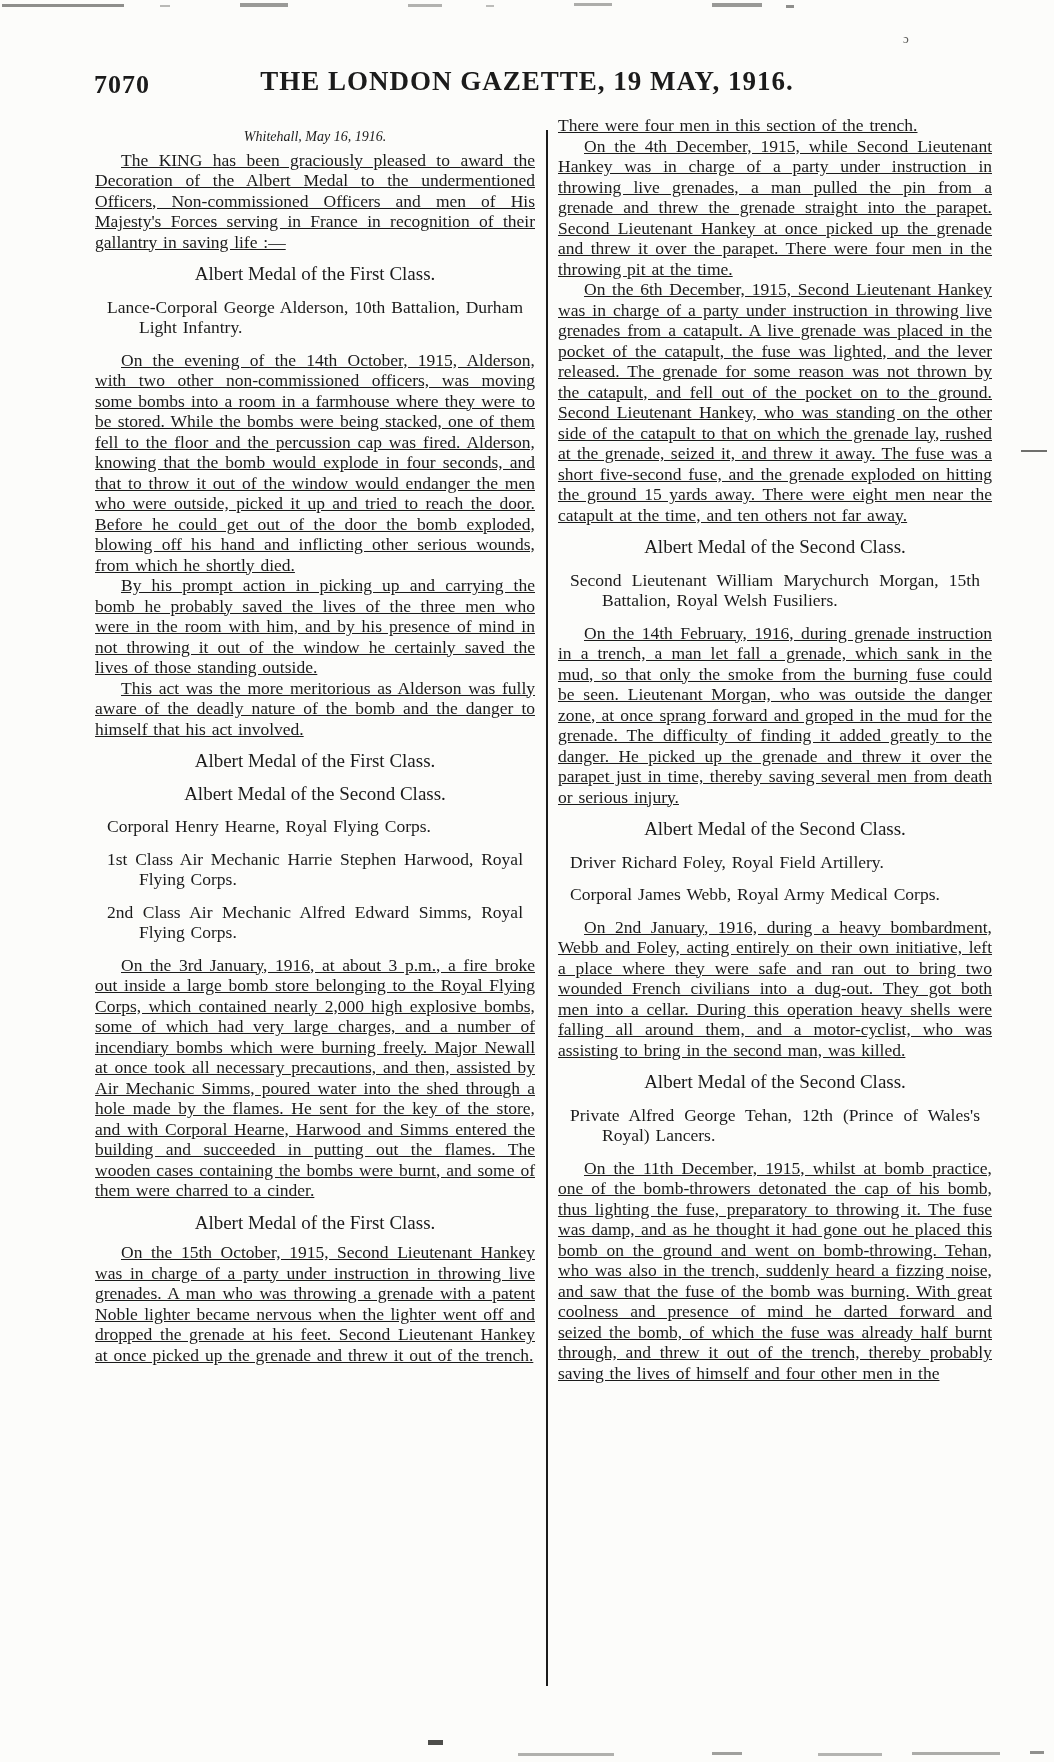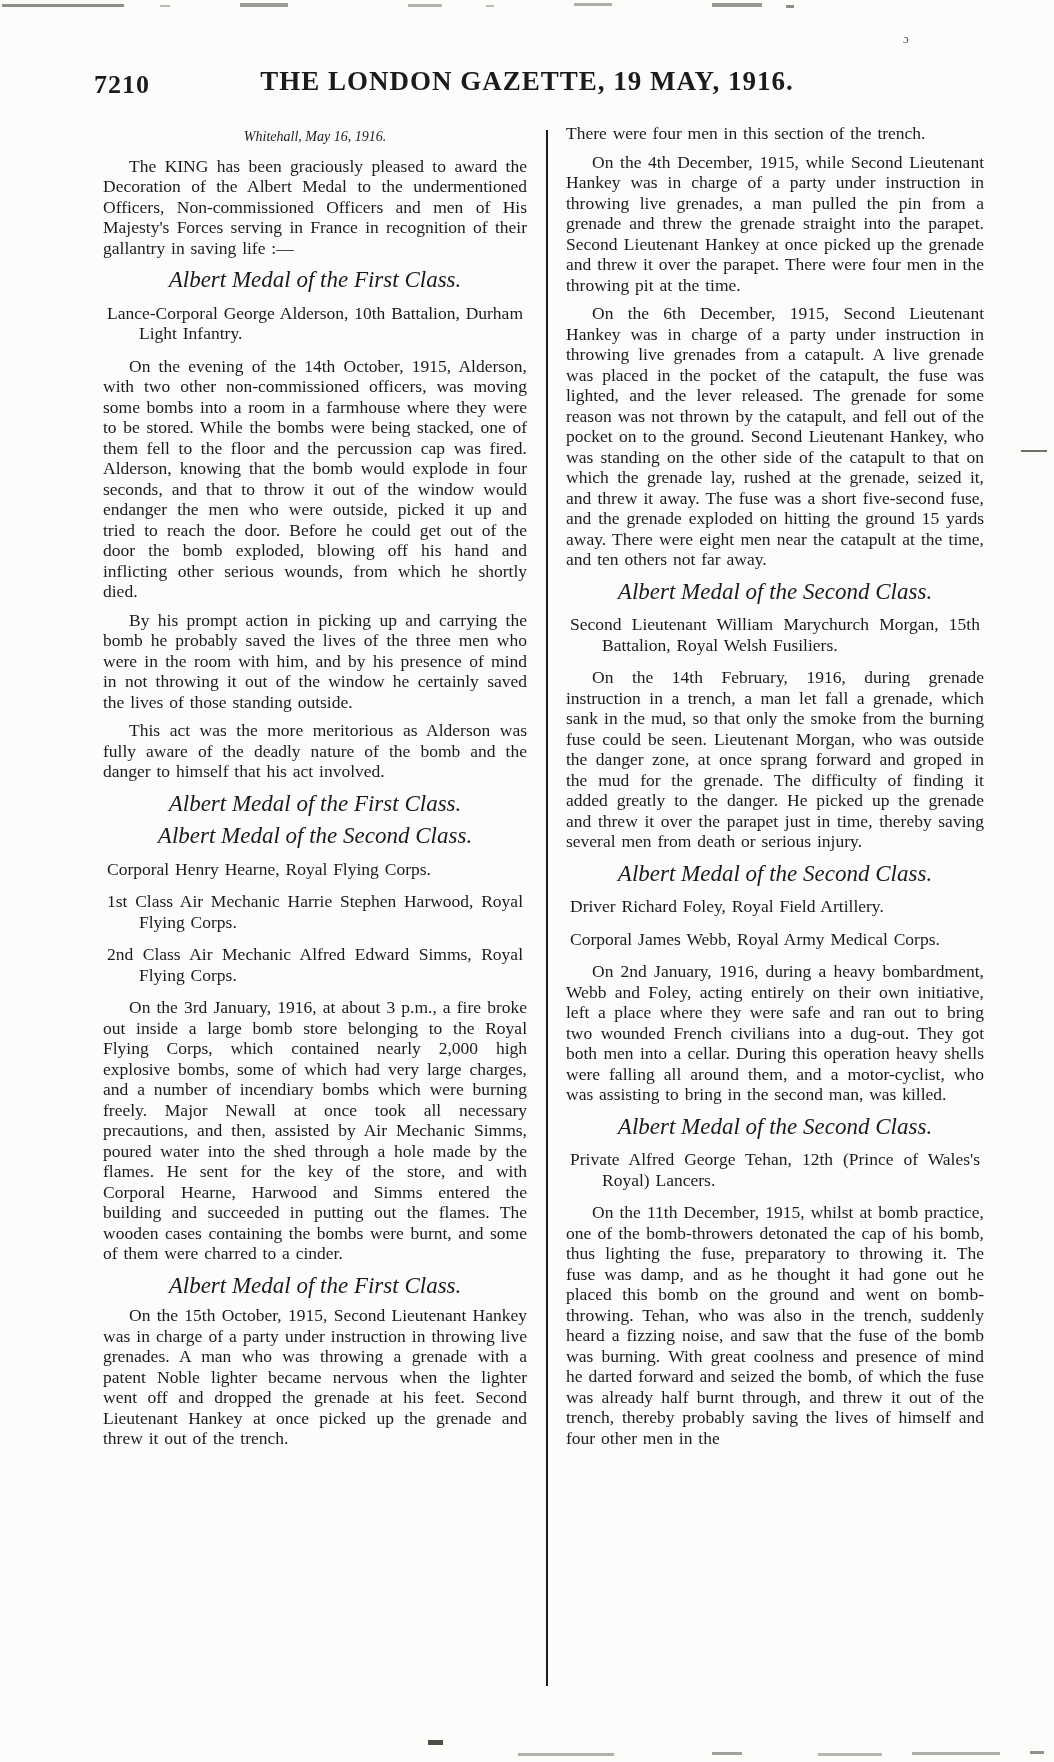--- a/index.html
+++ b/index.html
@@ -93,7 +93,7 @@
   <div class="artifact a-rdash"></div>
   <span class="mark m-topright">ɔ</span>
 
-  <div class="page-number">7210</div>
+  <div class="page-number">7070</div>
   <div class="masthead">THE LONDON GAZETTE, 19 MAY, 1916.</div>
 
   <div class="divider"></div>

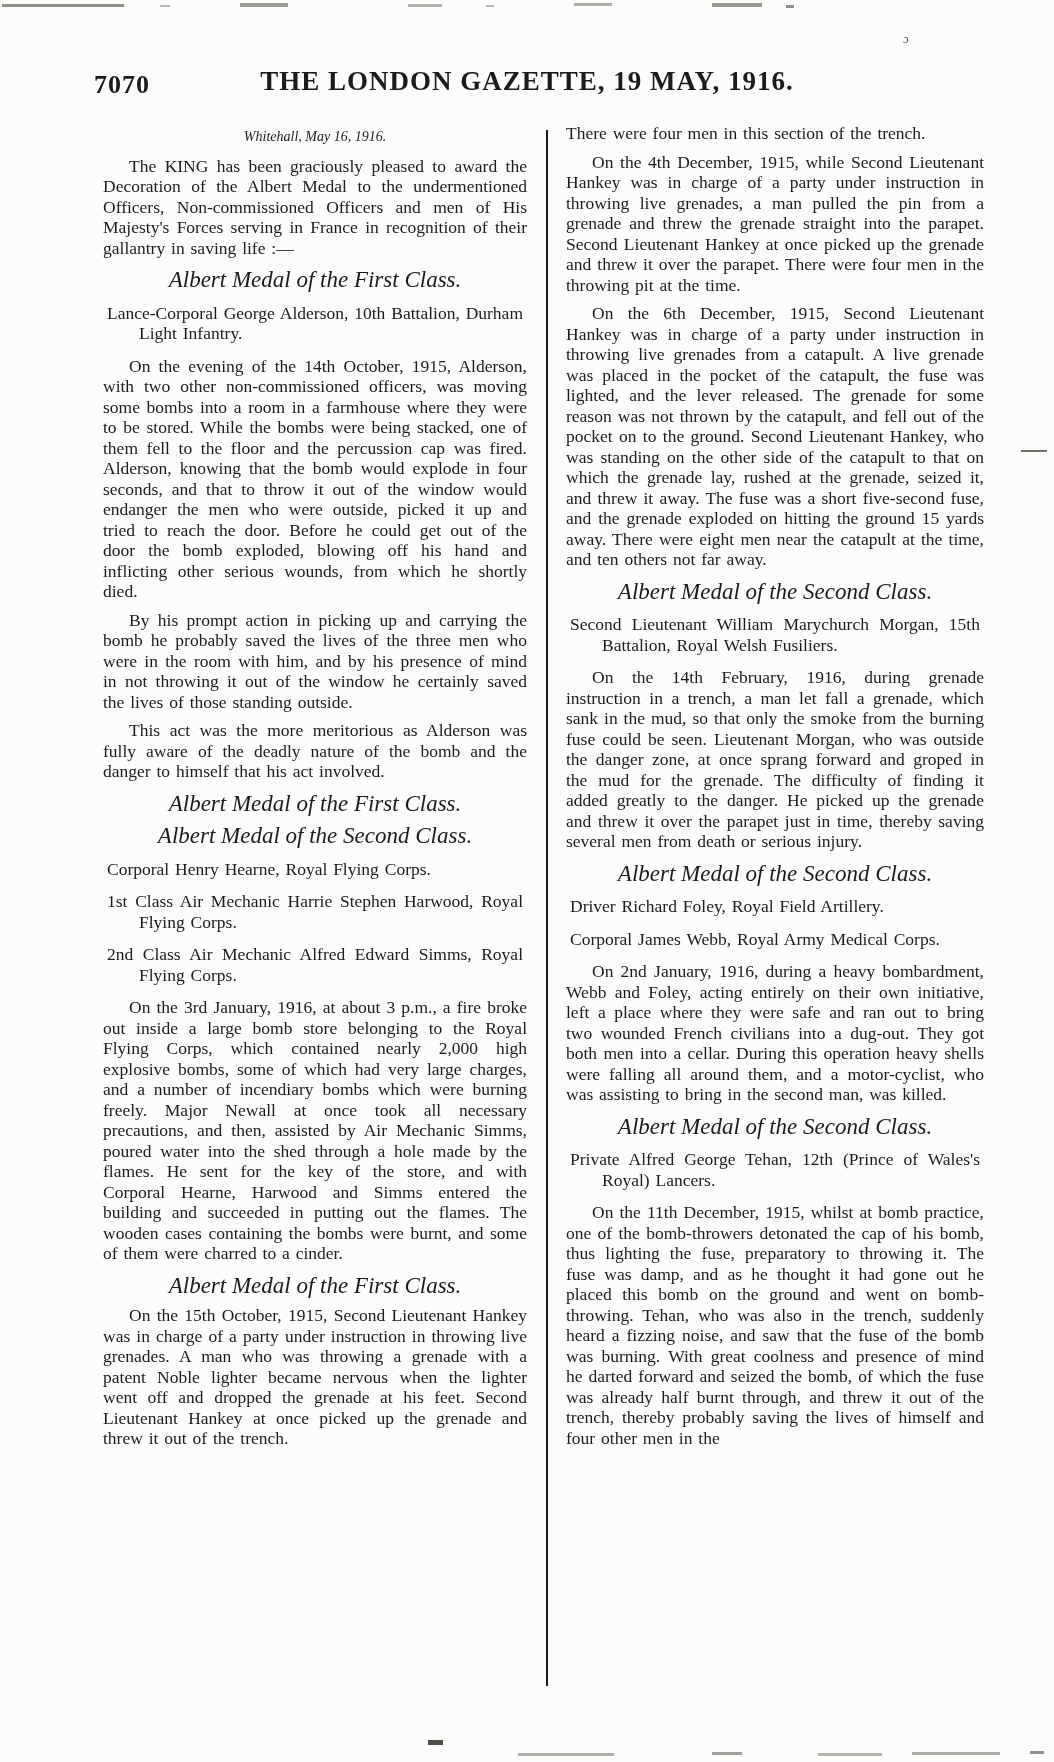--- a/index.html
+++ b/index.html
@@ -41,8 +41,9 @@
     margin:12px 0 9px 0;font-size:23px;
   }
   .para{
-    margin:8px;text-indent:26px;text-align:justify;
+    margin:0;text-indent:26px;text-align:justify;
     word-spacing:1.5px;
+    text-decoration:underline;
   }
   .para.flush{text-indent:0;}
   .entry{

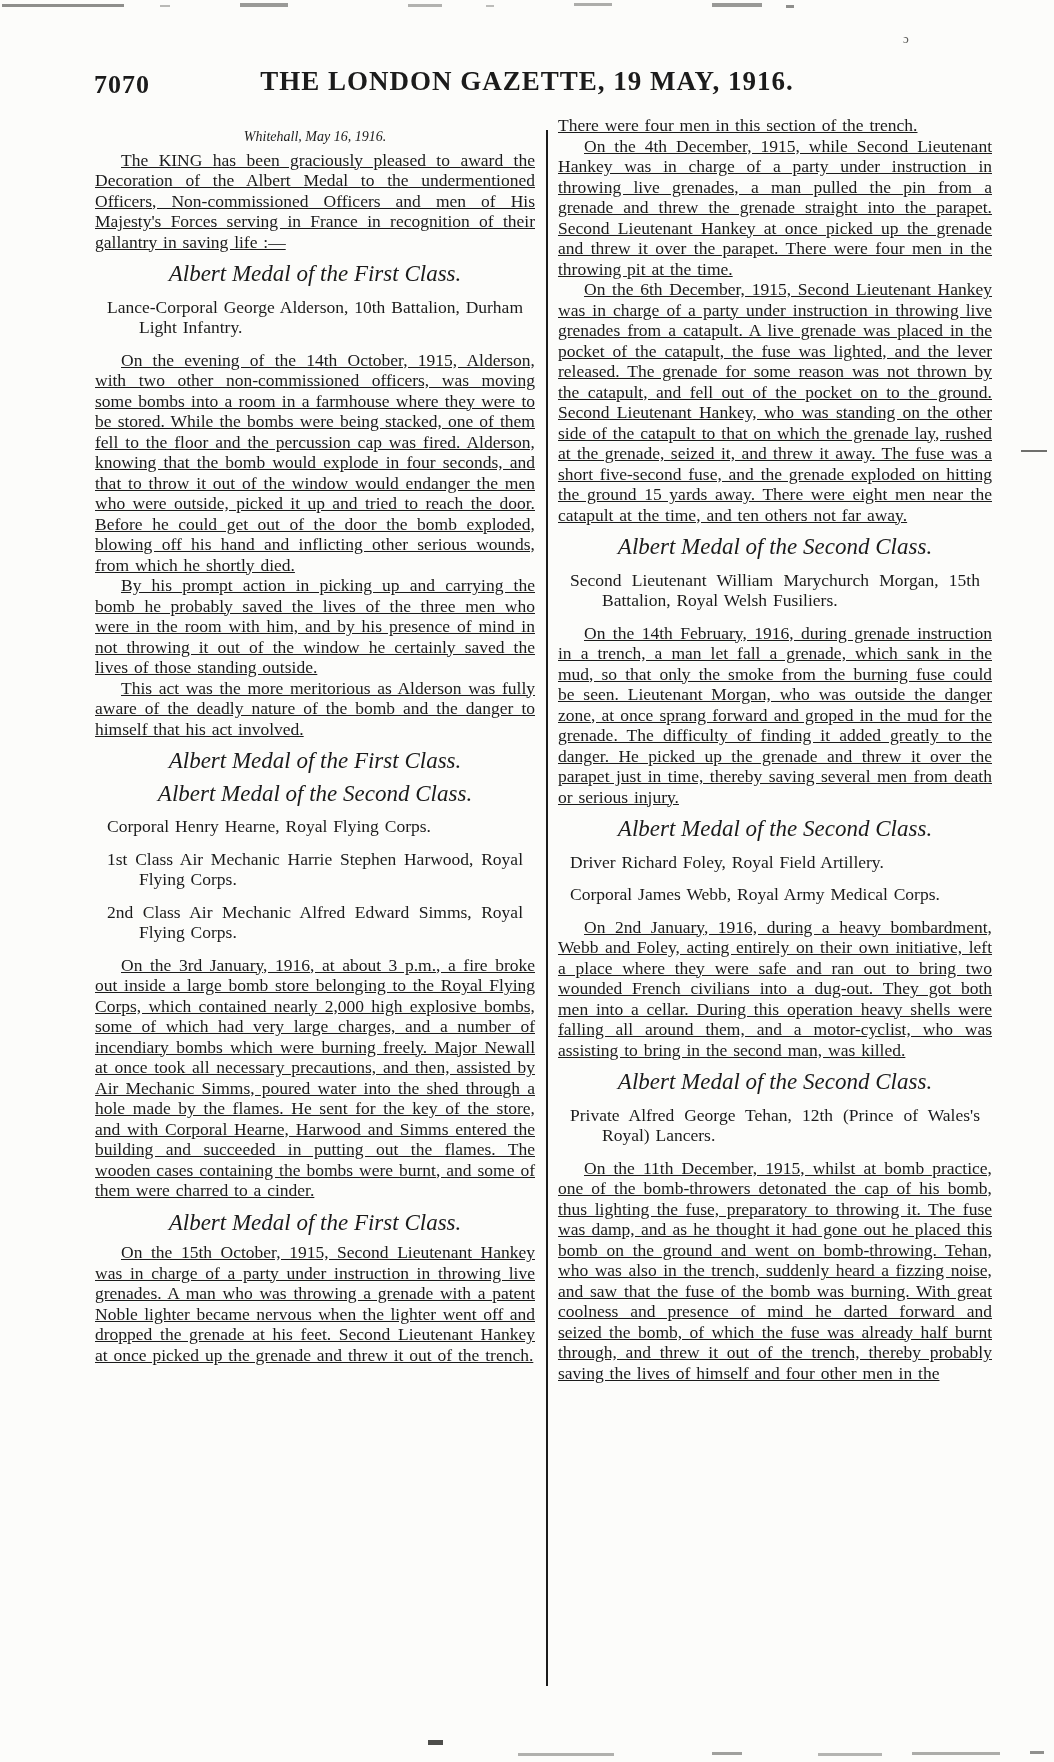--- a/index.html
+++ b/index.html
@@ -37,8 +37,8 @@
     font-size:14px;
   }
   .heading{
-    text-align:center;font-style:italic;
-    margin:12px 0 9px 0;font-size:23px;
+    text-align:center;
+    margin:12px 0 9px 0;font-size:19px;
   }
   .para{
     margin:0;text-indent:26px;text-align:justify;

